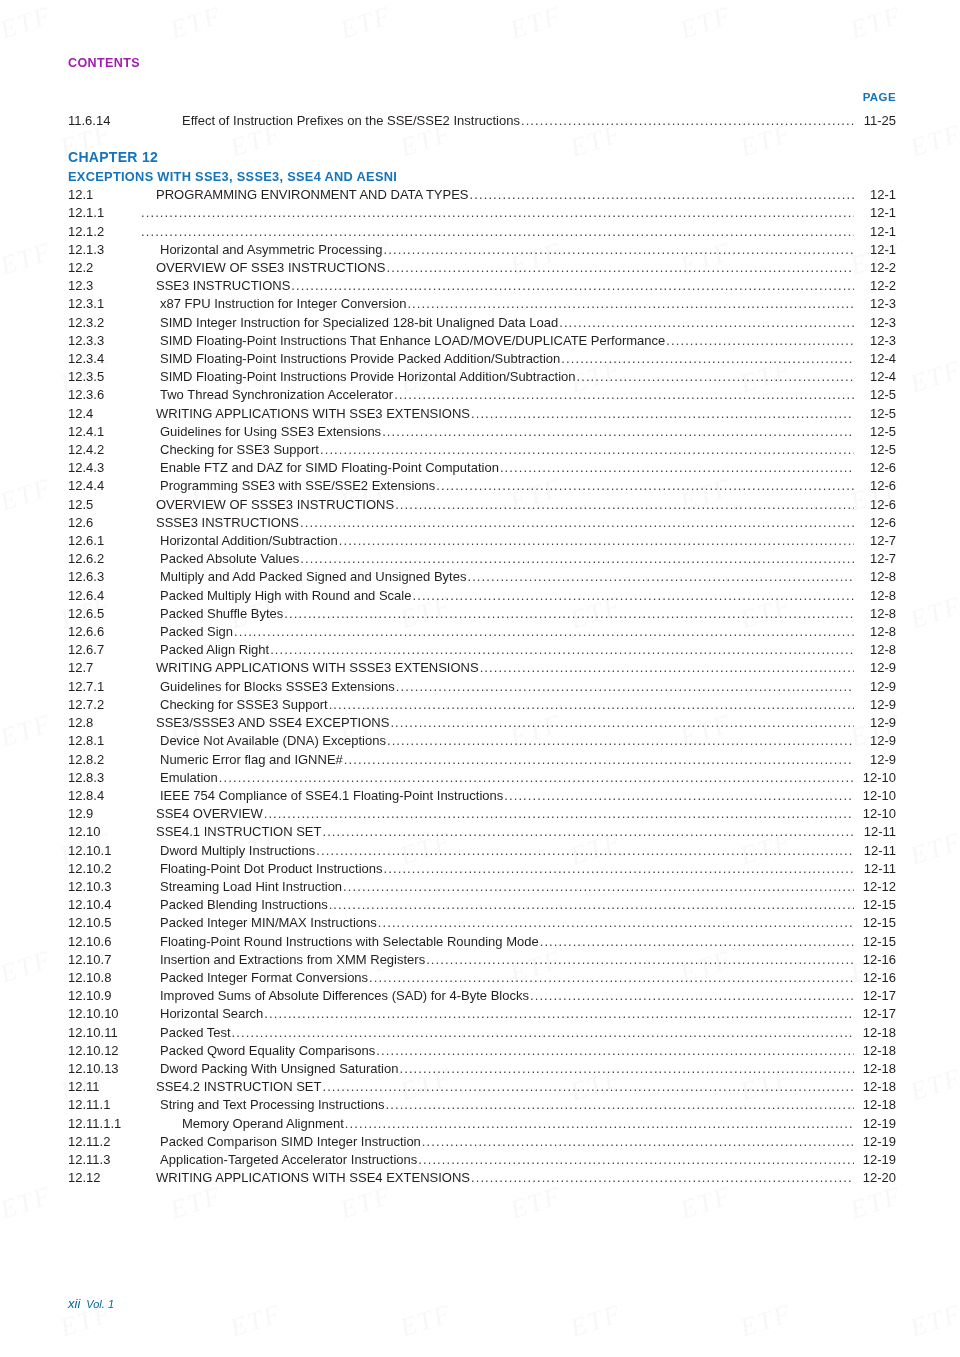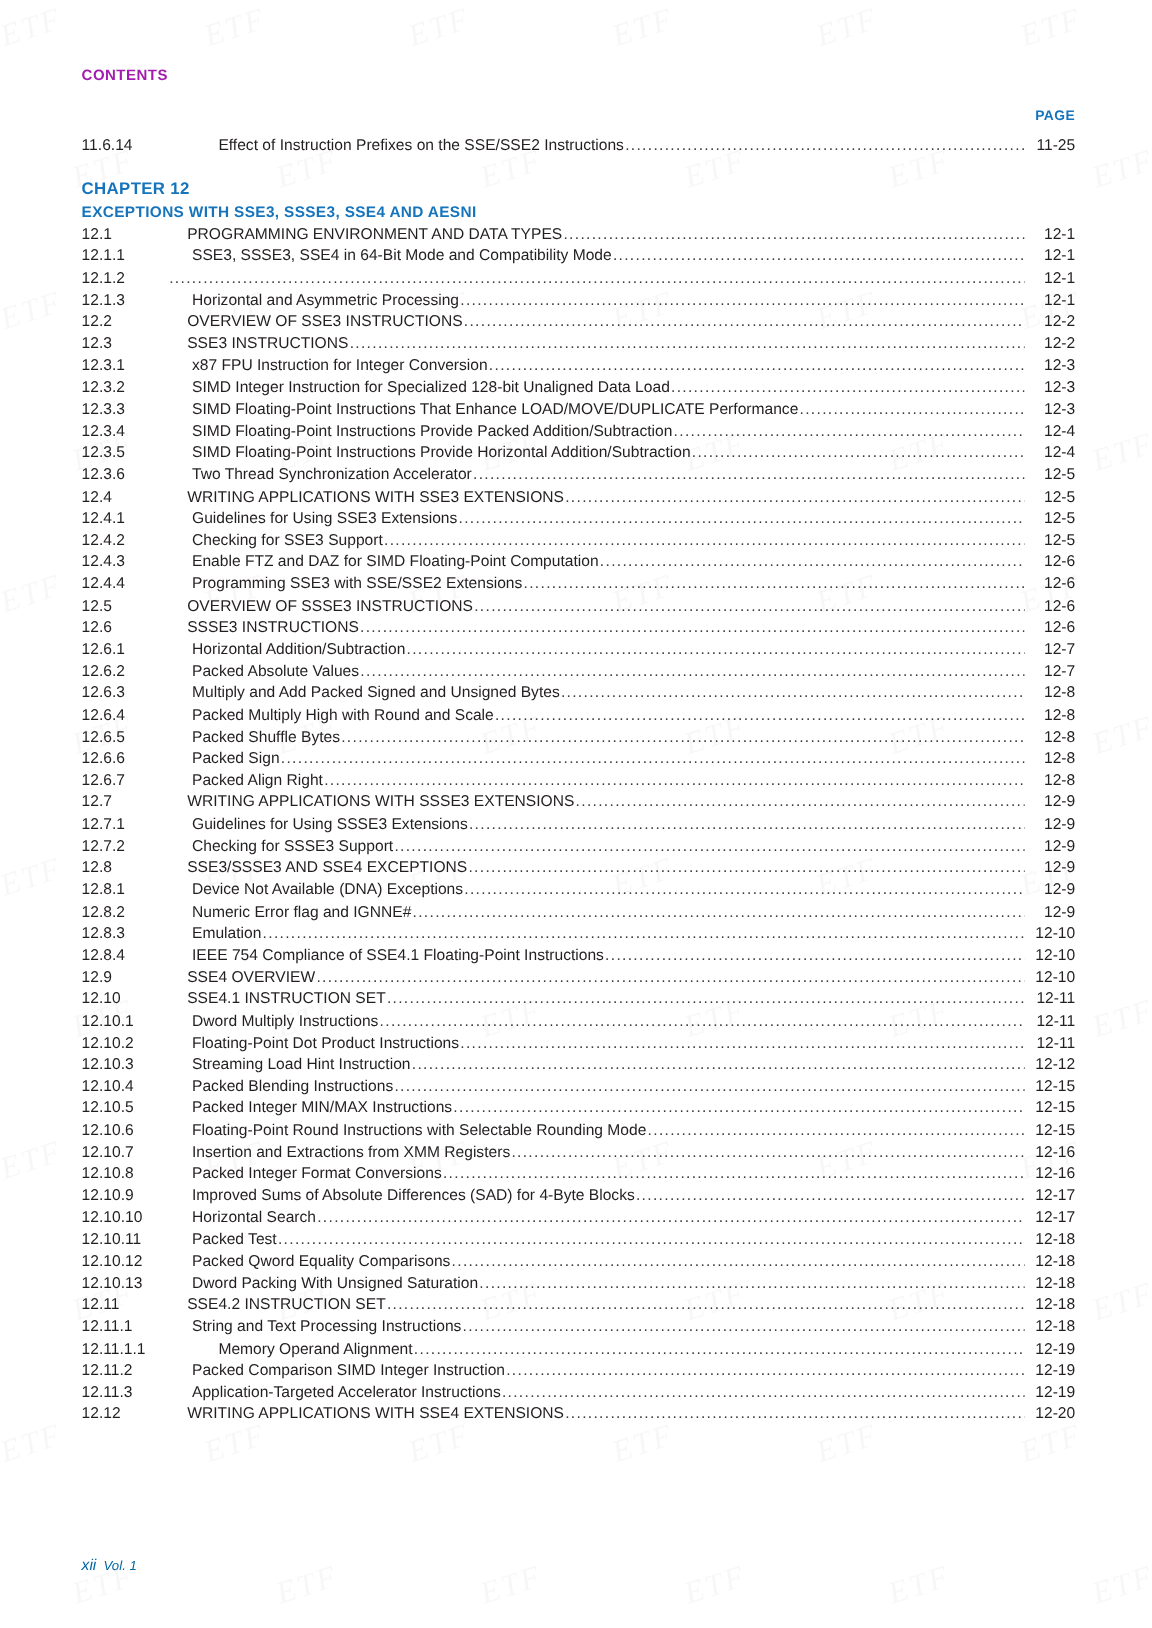--- a/index.html
+++ b/index.html
@@ -257,7 +257,6 @@
       <div class="entry lvl2">
         <span class="num">12.1.1</span>
         <span class="title-wrap">
-          <span class="title">SSE3, SSSE3, SSE4 in 64-Bit Mode and Compatibility Mode</span>
           <span class="leader">........................................................................................................................................................................................................</span>
         </span>
         <span class="pg">12-1</span>

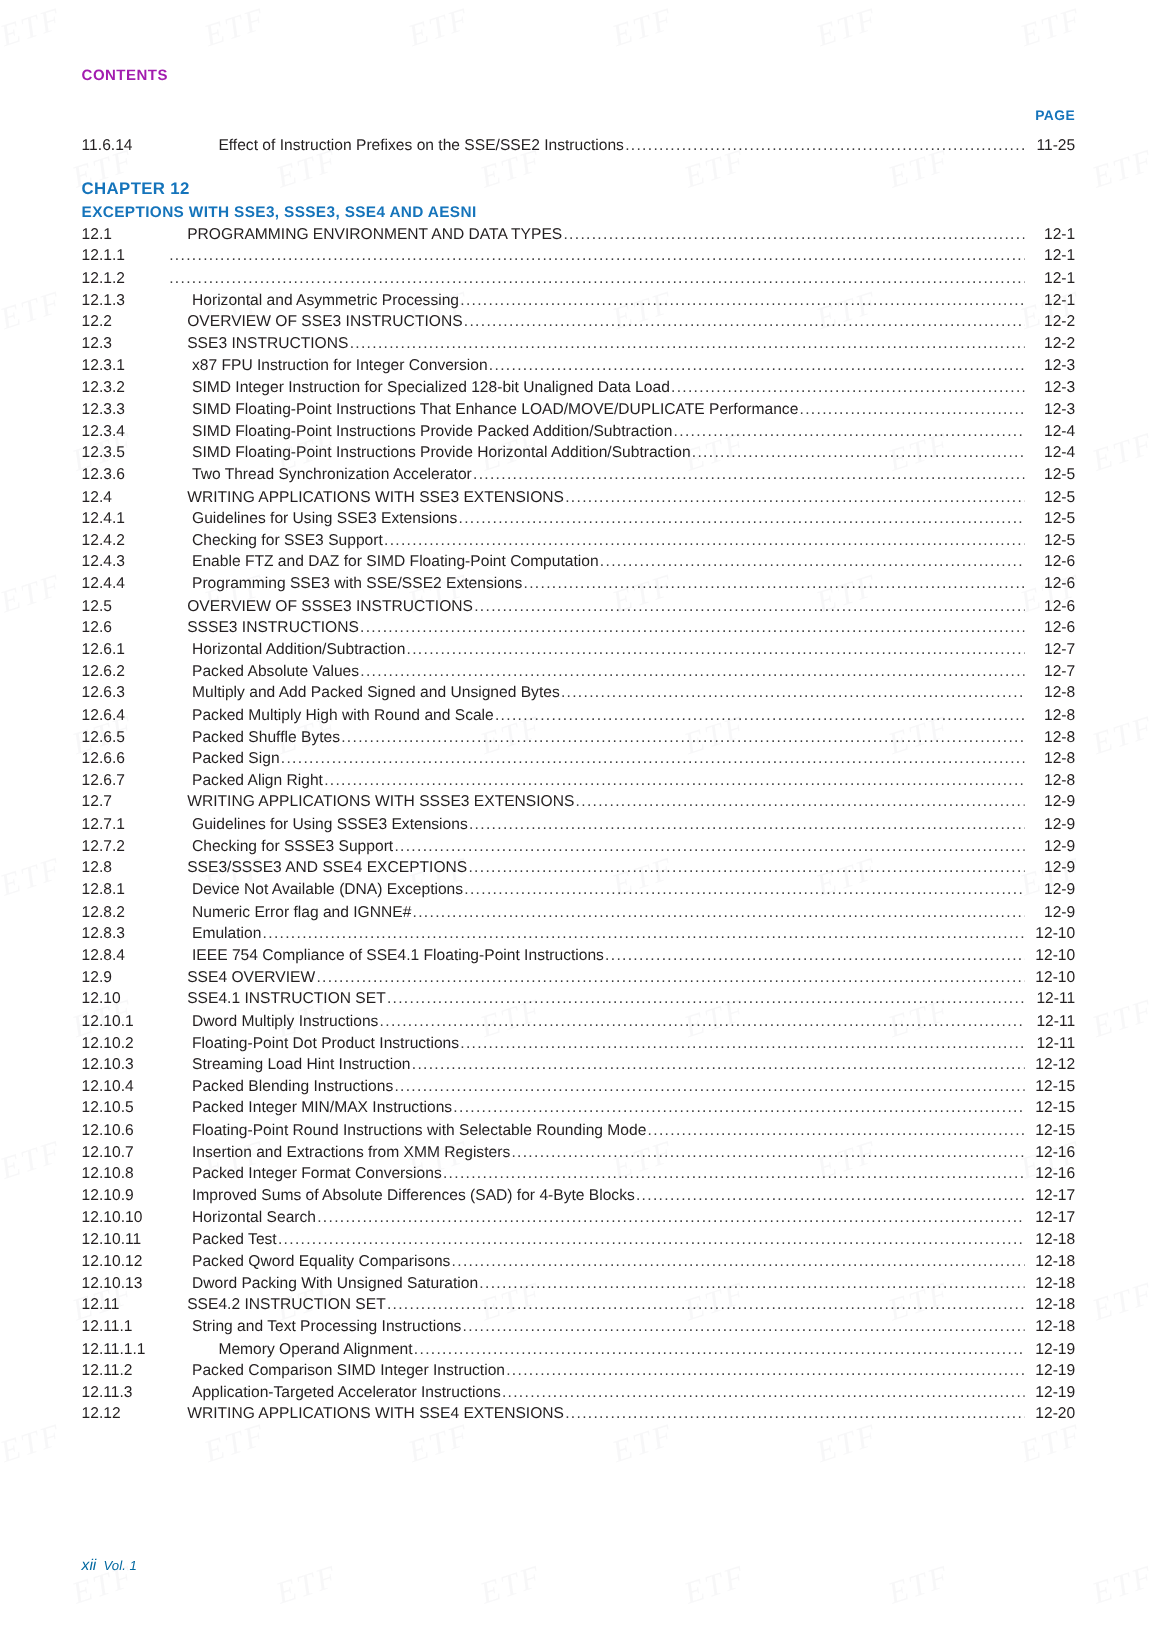--- a/index.html
+++ b/index.html
@@ -463,7 +463,7 @@
       <div class="entry lvl2">
         <span class="num">12.7.1</span>
         <span class="title-wrap">
-          <span class="title">Guidelines for Using SSSE3 Extensions</span>
+          <span class="title">Guidelines for Blocks SSSE3 Extensions</span>
           <span class="leader">........................................................................................................................................................................................................</span>
         </span>
         <span class="pg">12-9</span>

